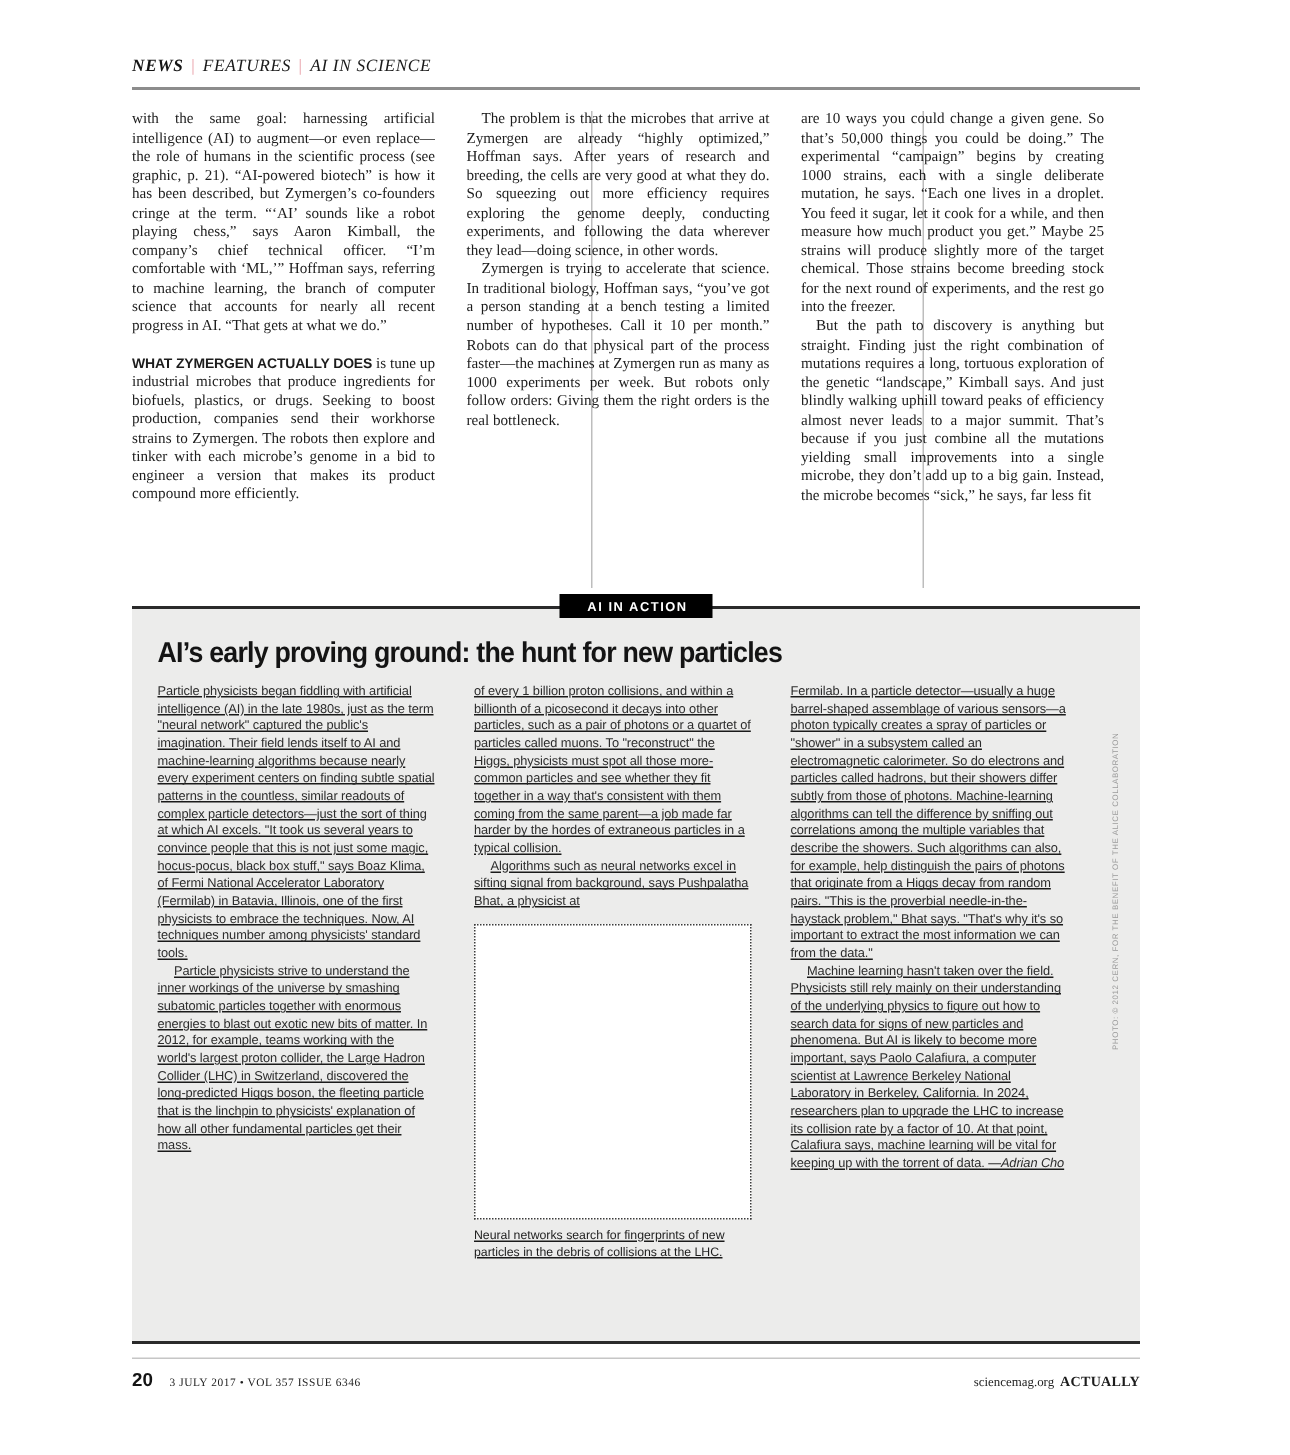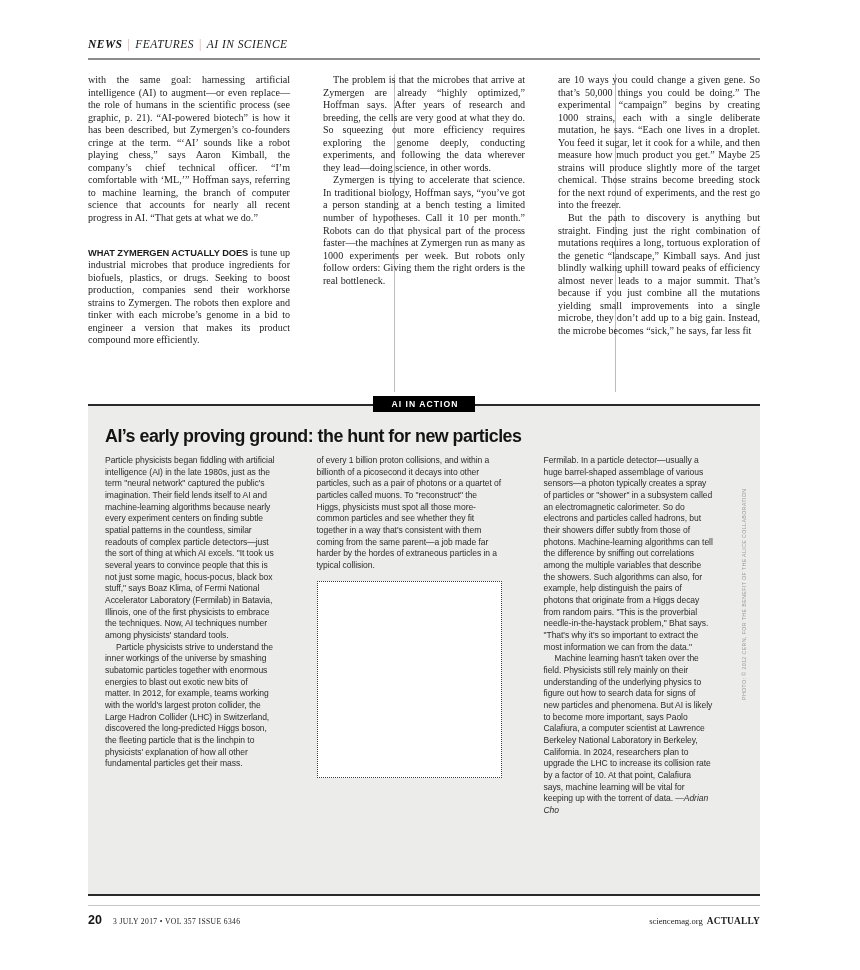--- a/index.html
+++ b/index.html
@@ -74,7 +74,7 @@
     padding-right: 0;
     position: relative;
   }
-  .maincol + .maincol { margin-left: 33px; }
+  .maincol + .maincol { margin-left: 21px; }
   .colrule {
     position: absolute;
     top: 0;

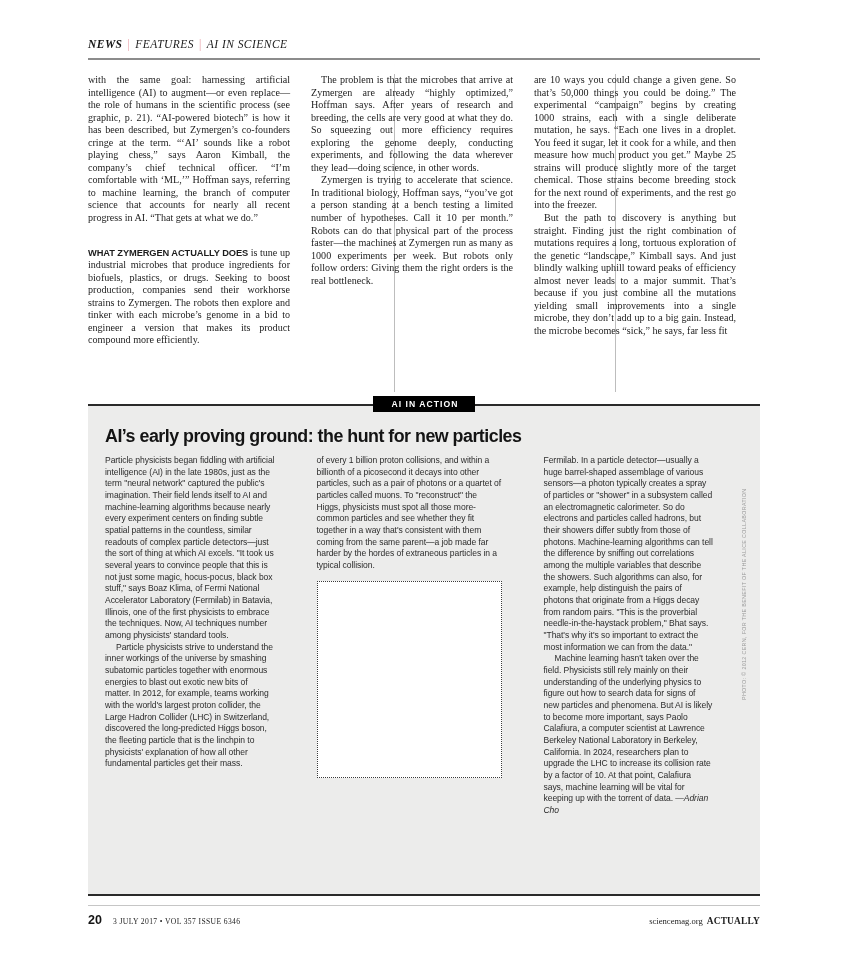--- a/index.html
+++ b/index.html
@@ -96,7 +96,7 @@
     color: #1c1c1c;
   }
   .maincol p.indent { text-indent: 10px; }
-  .maincol p.gap { margin-top: 22px; }
+  .maincol p.gap { margin-top: 11px; }
   .runin {
     font-family: "Liberation Sans", sans-serif;
     font-weight: bold;

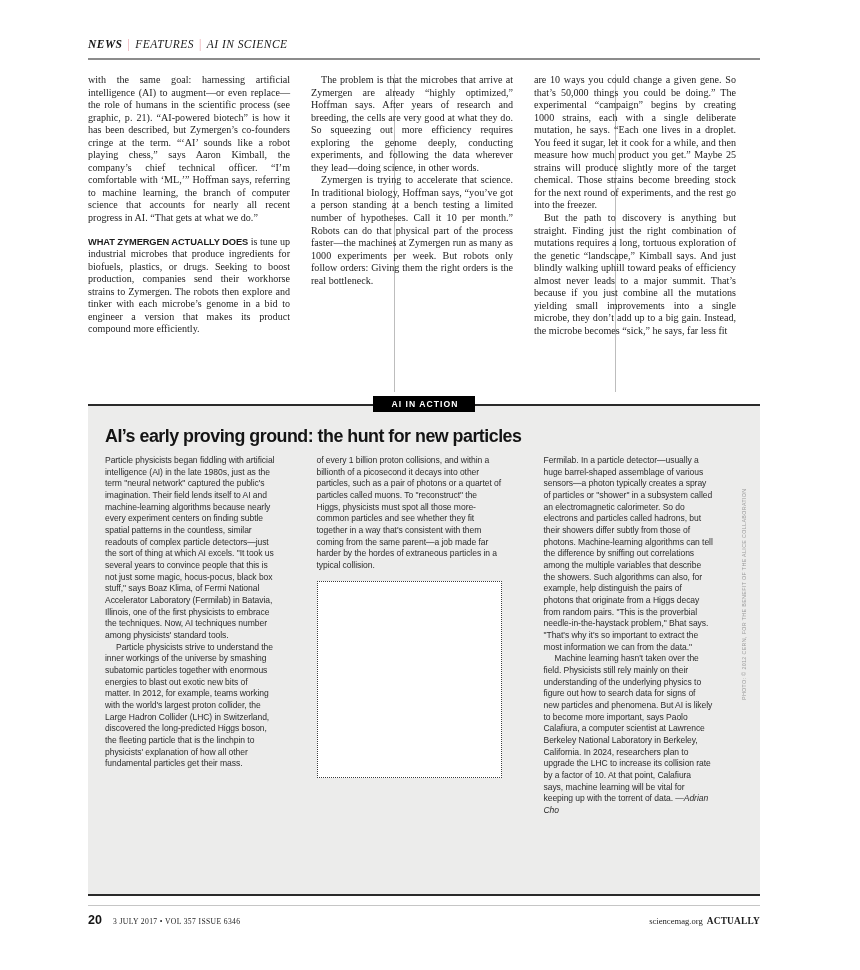--- a/index.html
+++ b/index.html
@@ -160,7 +160,8 @@
     top: 455px;
     width: 608px;
     display: flex;
-    gap: 16px;
+    gap: 0;
+    text-decoration: underline;
   }
   .sb-col {
     width: 185px;

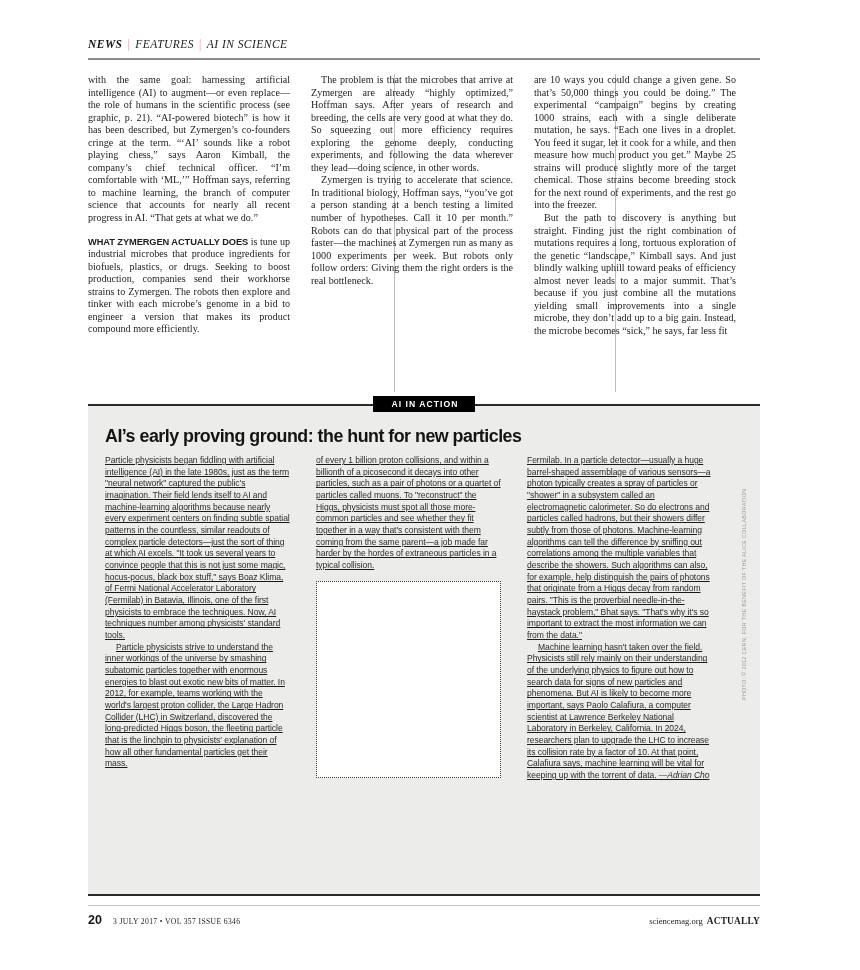--- a/index.html
+++ b/index.html
@@ -302,6 +302,7 @@
 
     <div class="sb-col">
       <p>of every 1 billion proton collisions, and within a billionth of a picosecond it decays into other particles, such as a pair of photons or a quartet of particles called muons. To "reconstruct" the Higgs, physicists must spot all those more-common particles and see whether they fit together in a way that's consistent with them coming from the same parent—a job made far harder by the hordes of extraneous particles in a typical collision.</p>
+      <p class="indent">Algorithms such as neural networks excel in sifting signal from background, says Pushpalatha Bhat, a physicist at</p>
       <div class="photo-box"></div>
     </div>
 

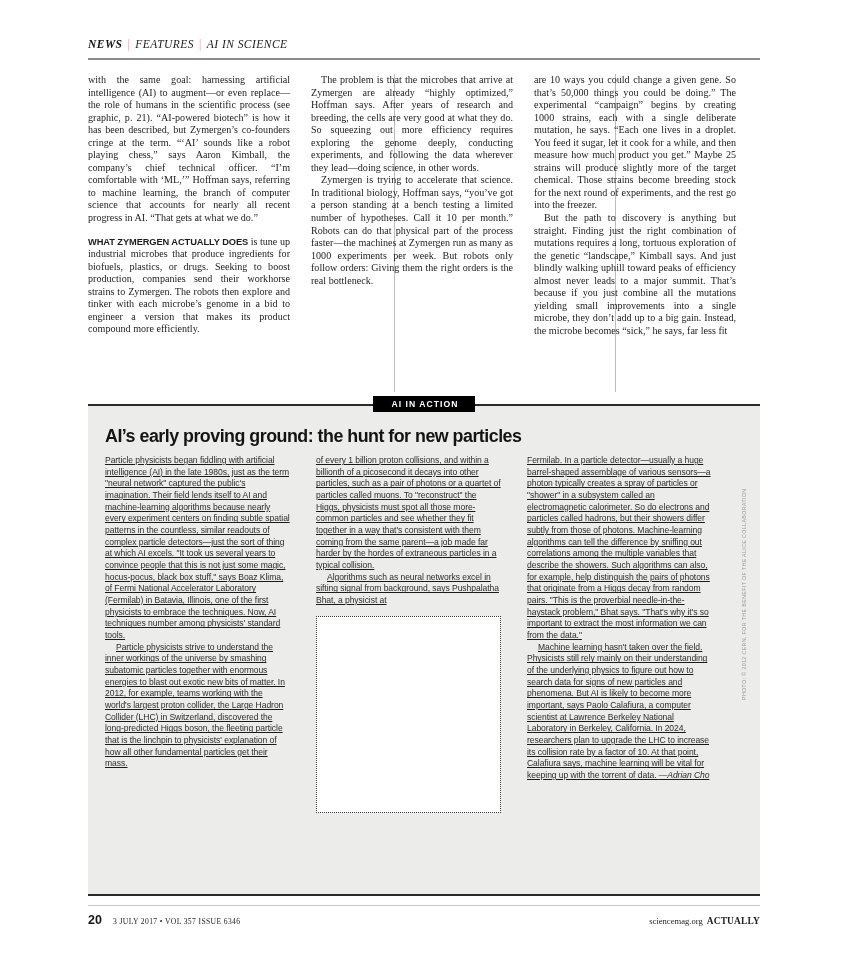--- a/index.html
+++ b/index.html
@@ -304,6 +304,7 @@
       <p>of every 1 billion proton collisions, and within a billionth of a picosecond it decays into other particles, such as a pair of photons or a quartet of particles called muons. To "reconstruct" the Higgs, physicists must spot all those more-common particles and see whether they fit together in a way that's consistent with them coming from the same parent—a job made far harder by the hordes of extraneous particles in a typical collision.</p>
       <p class="indent">Algorithms such as neural networks excel in sifting signal from background, says Pushpalatha Bhat, a physicist at</p>
       <div class="photo-box"></div>
+      <div class="photo-caption">Neural networks search for fingerprints of new particles in the debris of collisions at the LHC.</div>
     </div>
 
     <div class="sb-col">

